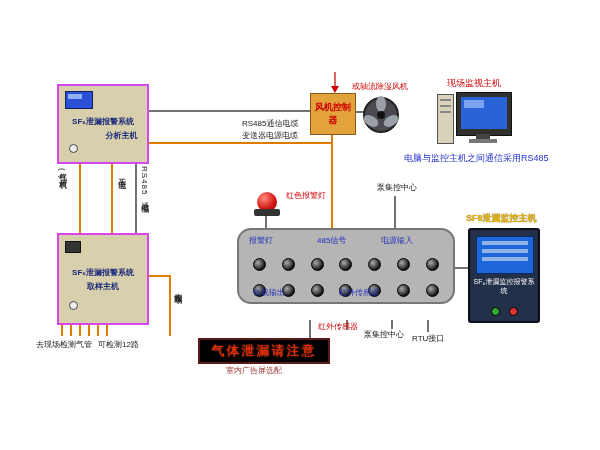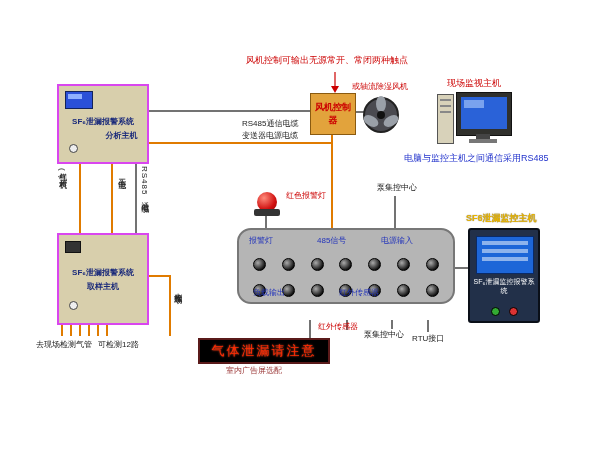--- a/index.html
+++ b/index.html
@@ -109,7 +109,6 @@
     </g>
   </svg>
 
-  <div class="lbl red" style="left:246px;top:55px;">风机控制可输出无源常开、常闭两种触点</div>
 
   <div class="host-box" id="analysis-host">
     <span class="host-screen">

